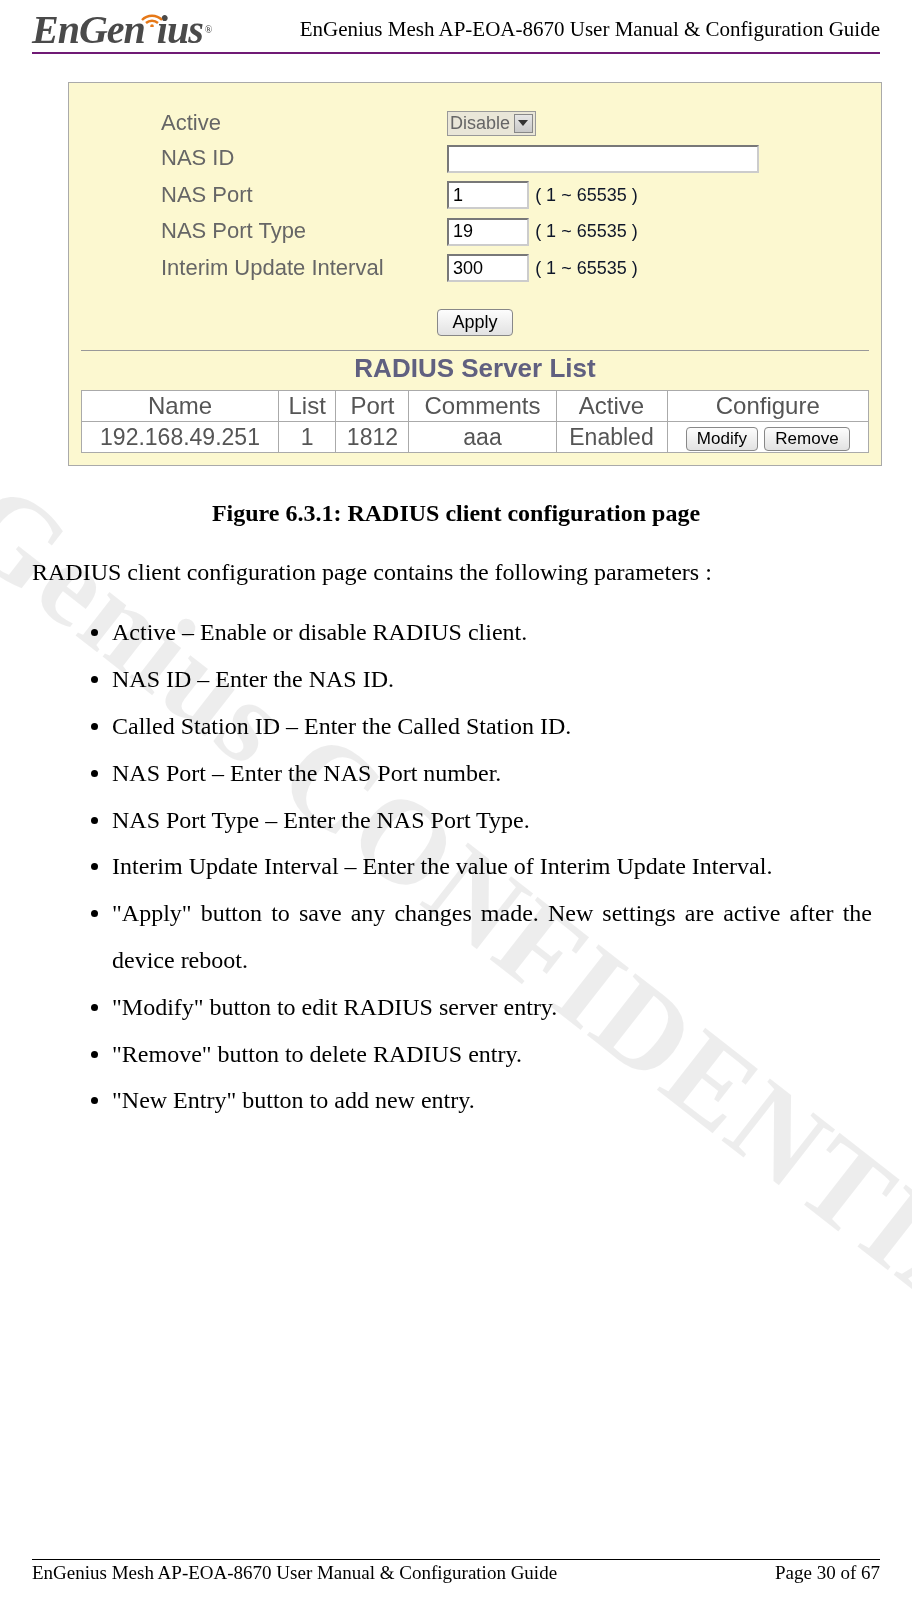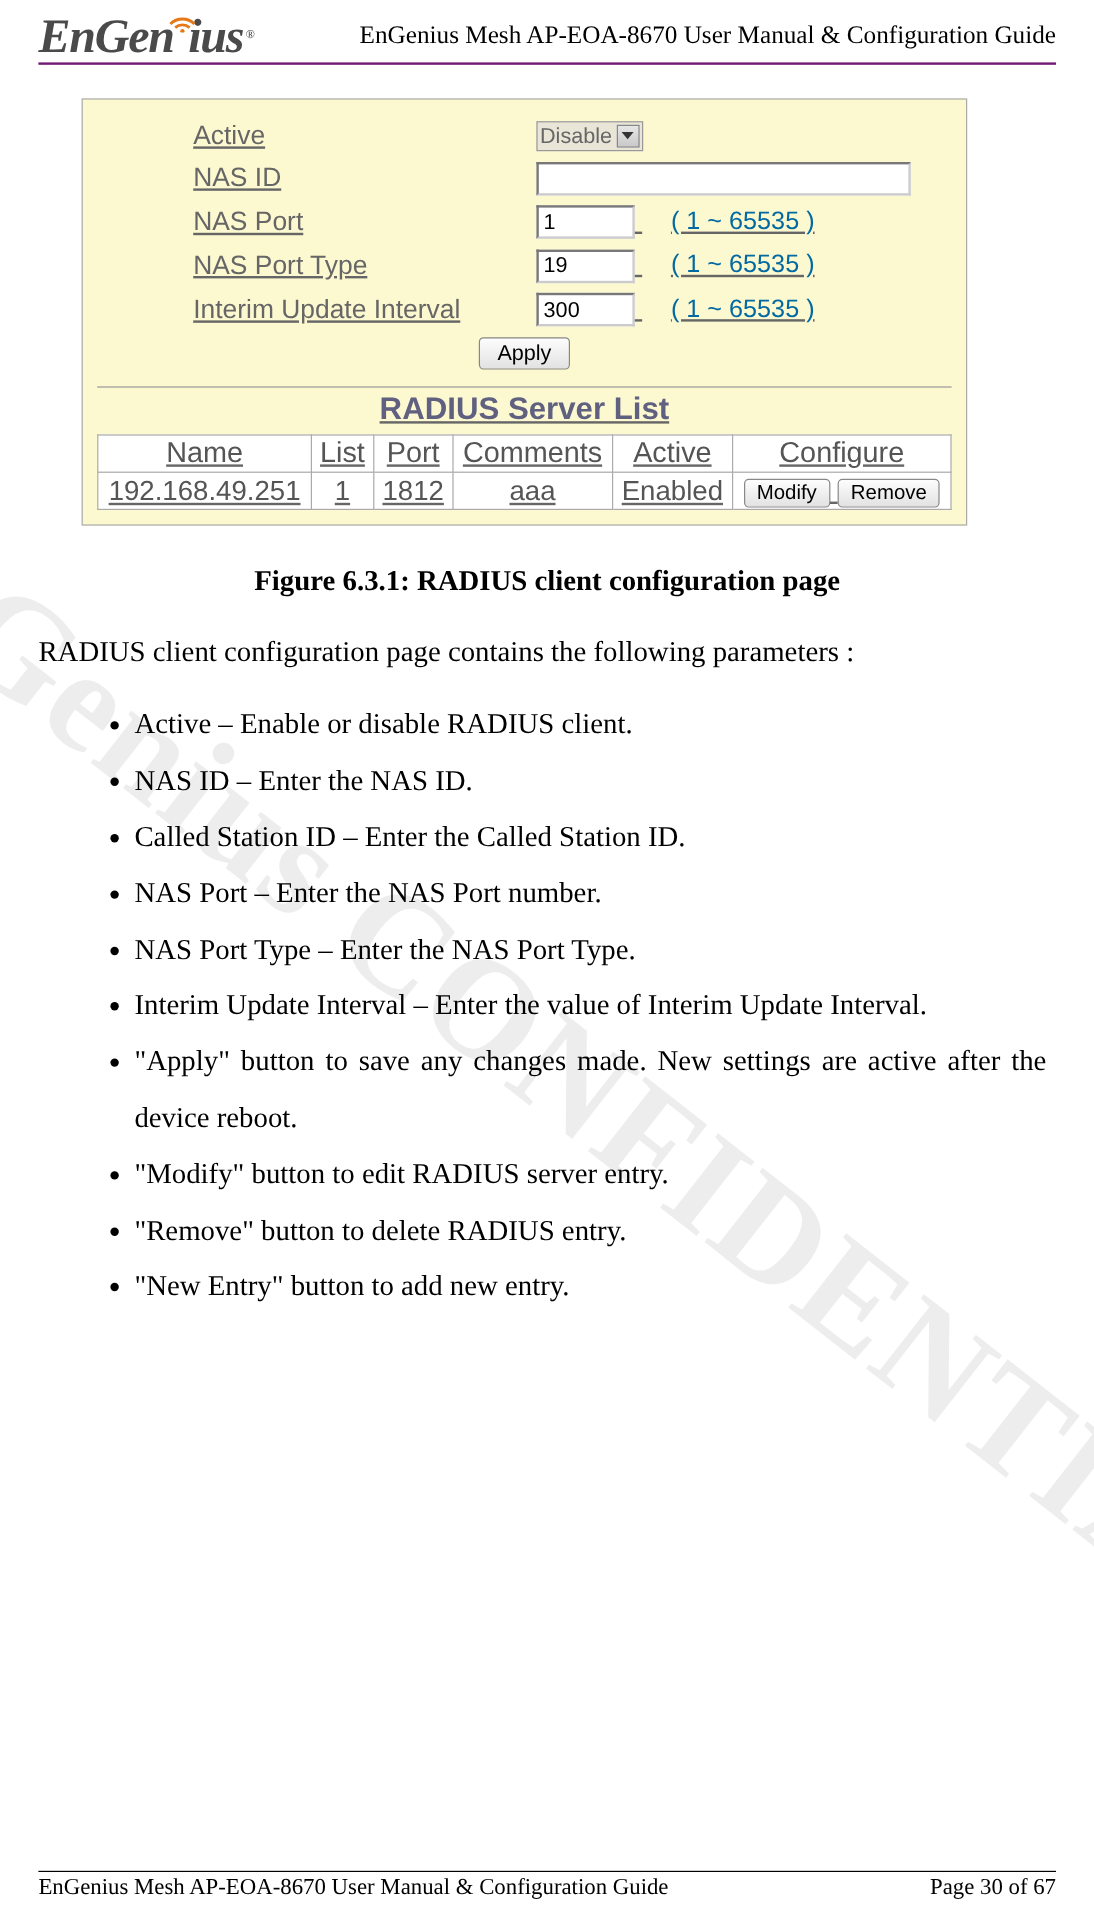--- a/index.html
+++ b/index.html
@@ -66,15 +66,14 @@
   
   .shot-wrap { padding: 28px 0 0 36px; }
   .shot {
-    width: 738px;
+    width: 814px;
     background: #fcf8d0;
     border: 1px solid #aaa;
-    padding: 12px 12px 12px 12px;
+    padding: 22px 12px 12px 12px;
     box-sizing: border-box;
     font-family: "Trebuchet MS", Verdana, sans-serif;
     font-size: 22px;
     color: #666;
-    text-decoration: underline;
   }
   .form-tbl { margin-left: 80px; border-collapse: collapse; }
   .form-tbl td { padding: 4px 6px 4px 0; vertical-align: middle; white-space: nowrap; }

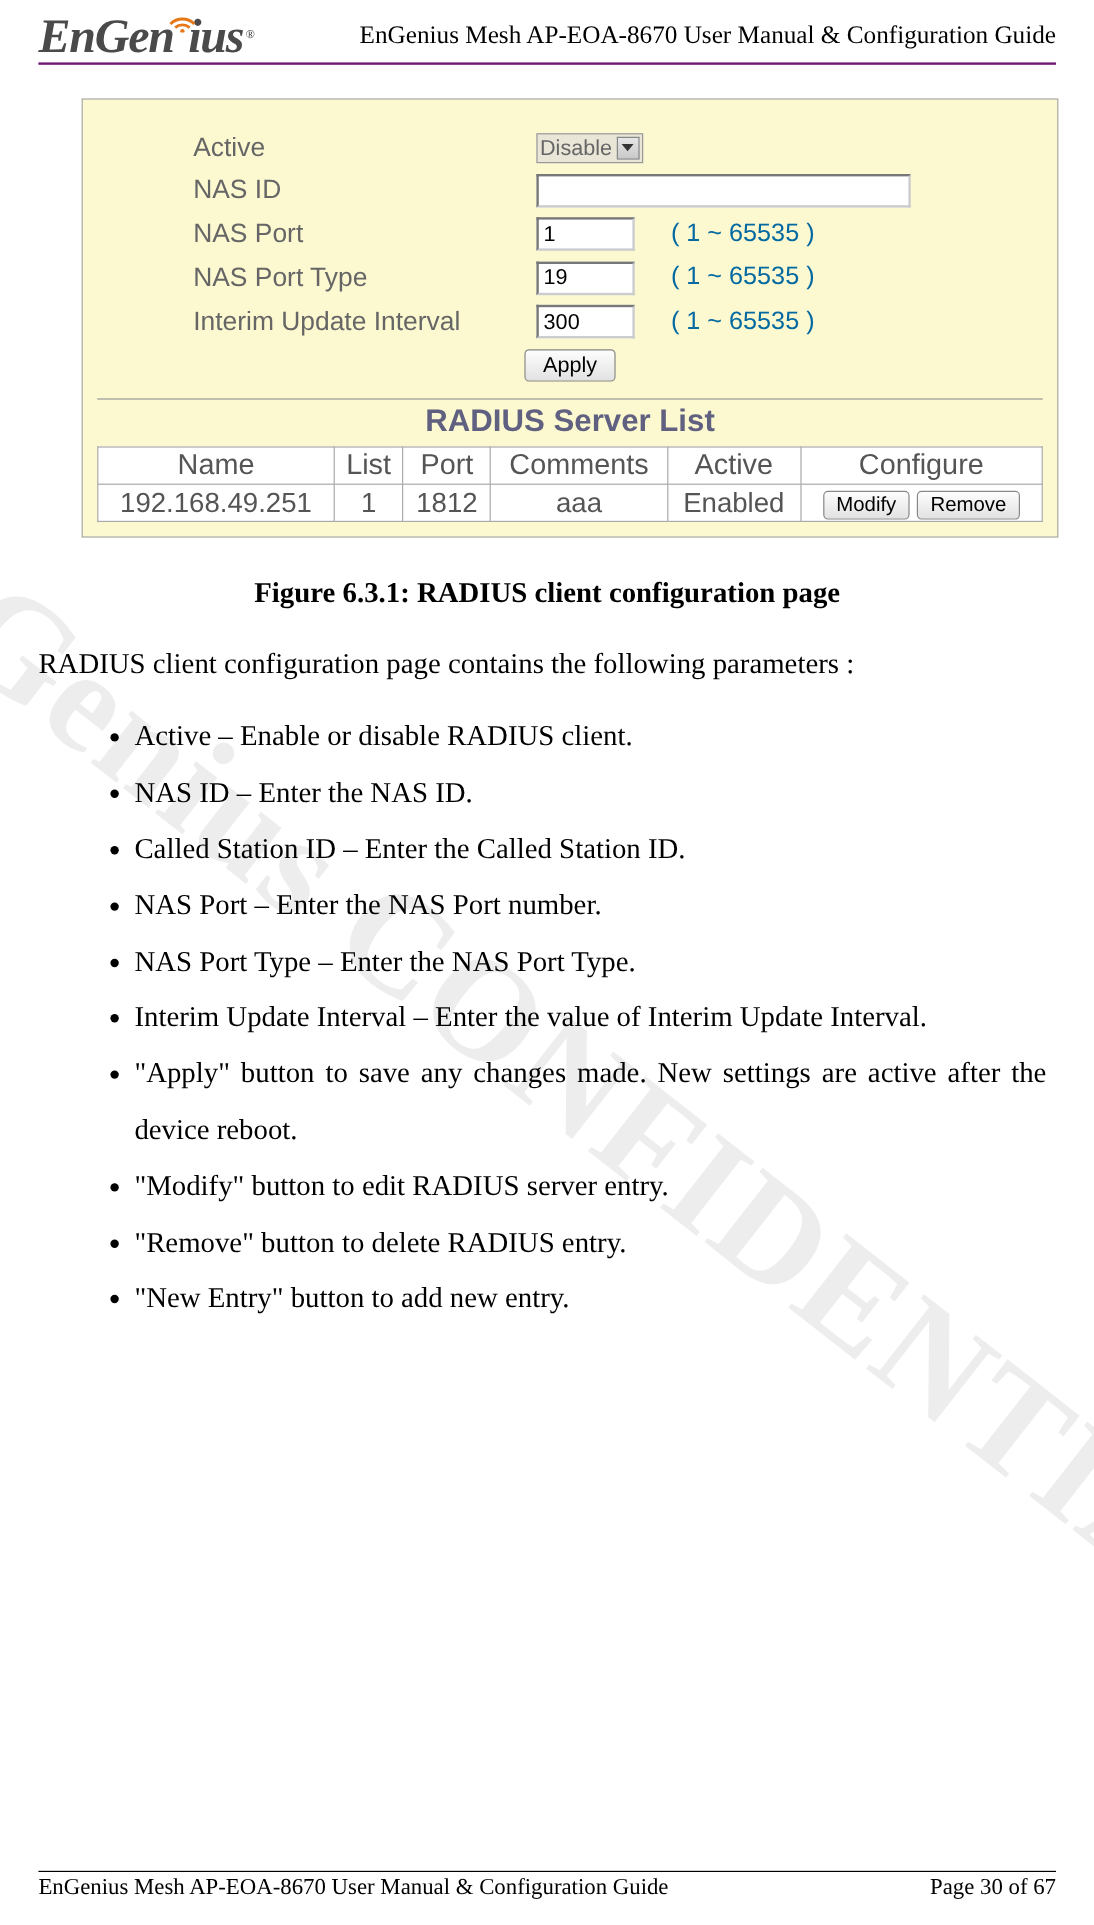--- a/index.html
+++ b/index.html
@@ -78,7 +78,7 @@
   .form-tbl { margin-left: 80px; border-collapse: collapse; }
   .form-tbl td { padding: 4px 6px 4px 0; vertical-align: middle; white-space: nowrap; }
   .form-tbl .lbl { width: 280px; }
-  .form-tbl .rng { color: #0369a1; font-size: 21px; margin-left: 24px; }
+  .form-tbl .rng { color: #0f172a; font-size: 18px; }
 
   .sel {
     font-family: Arial, sans-serif;

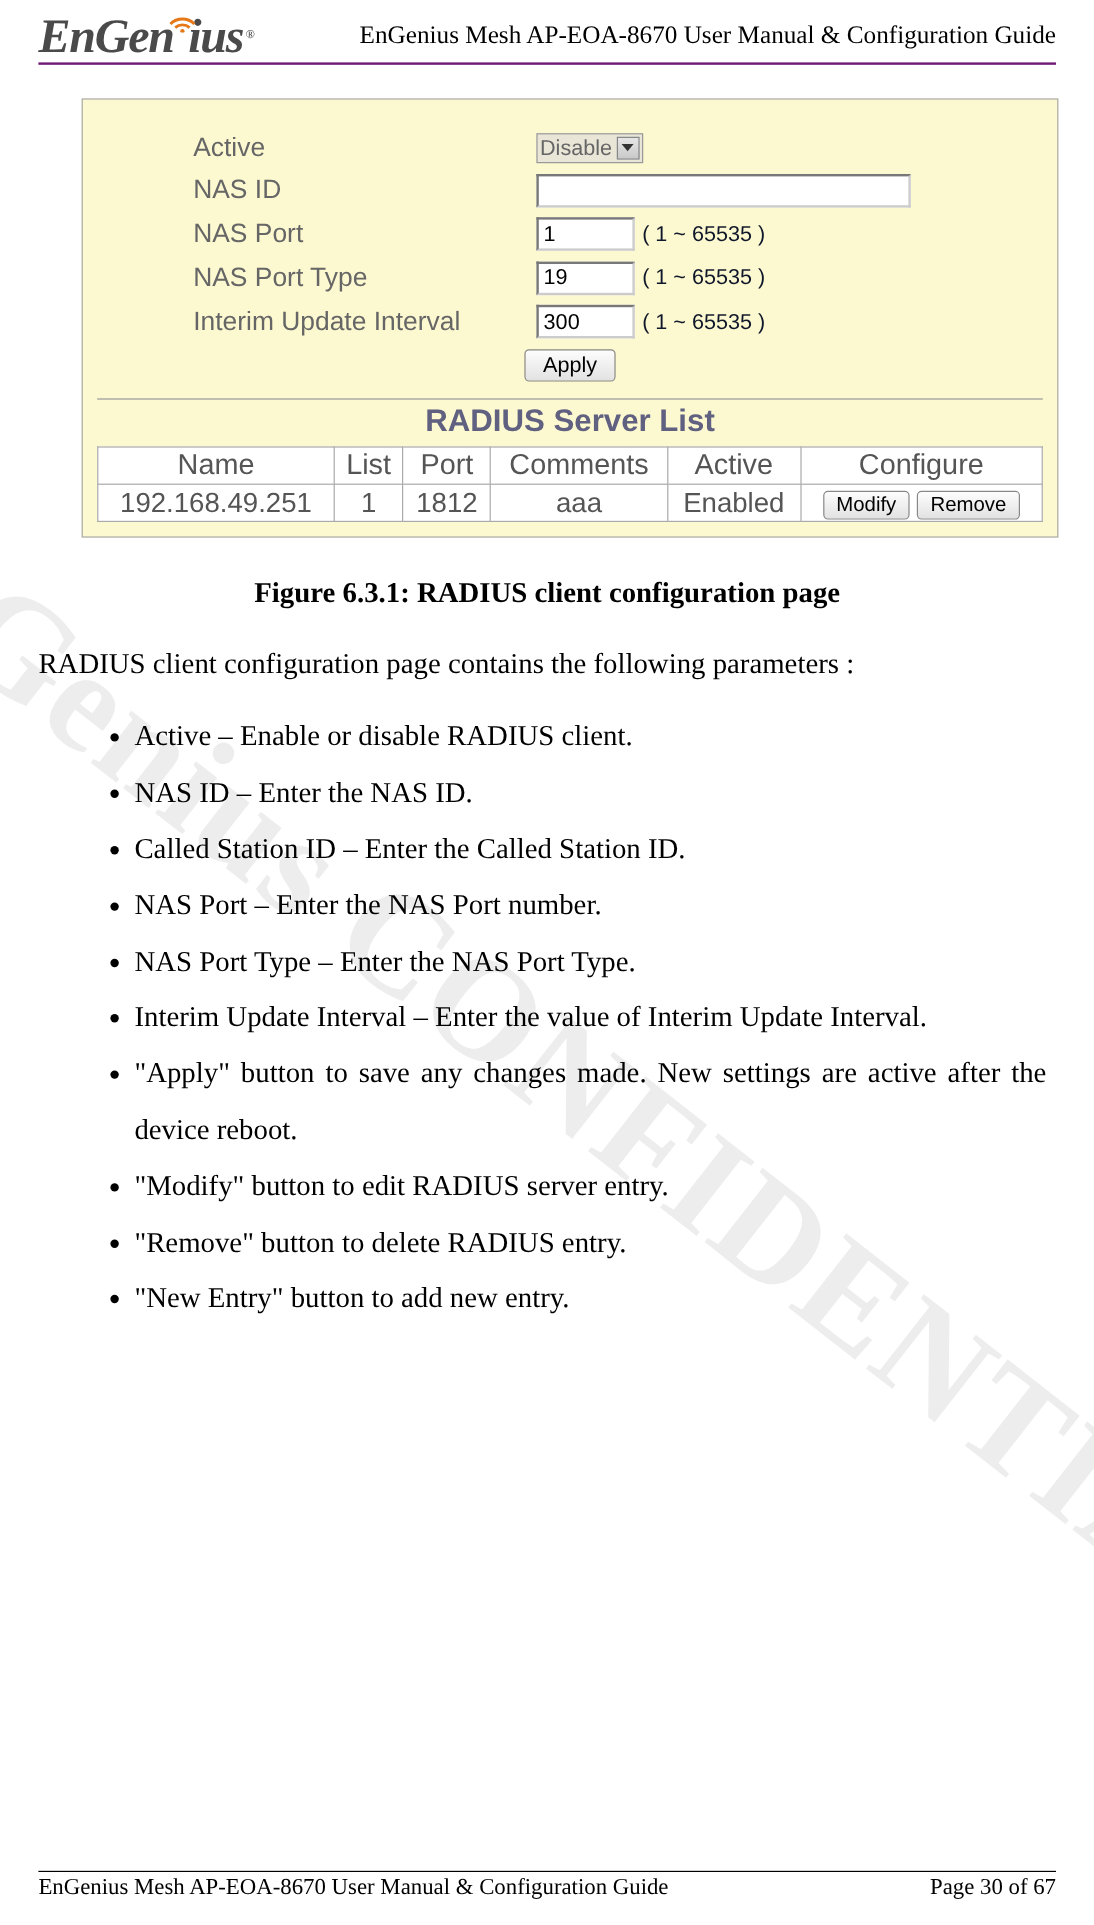--- a/index.html
+++ b/index.html
@@ -129,7 +129,7 @@
     padding: 2px 14px;
     cursor: pointer;
   }
-  .apply-row { text-align: center; margin-top: 4px; }
+  .apply-row { text-align: center; margin-top: 22px; }
 
   .shot hr {
     border: none;

